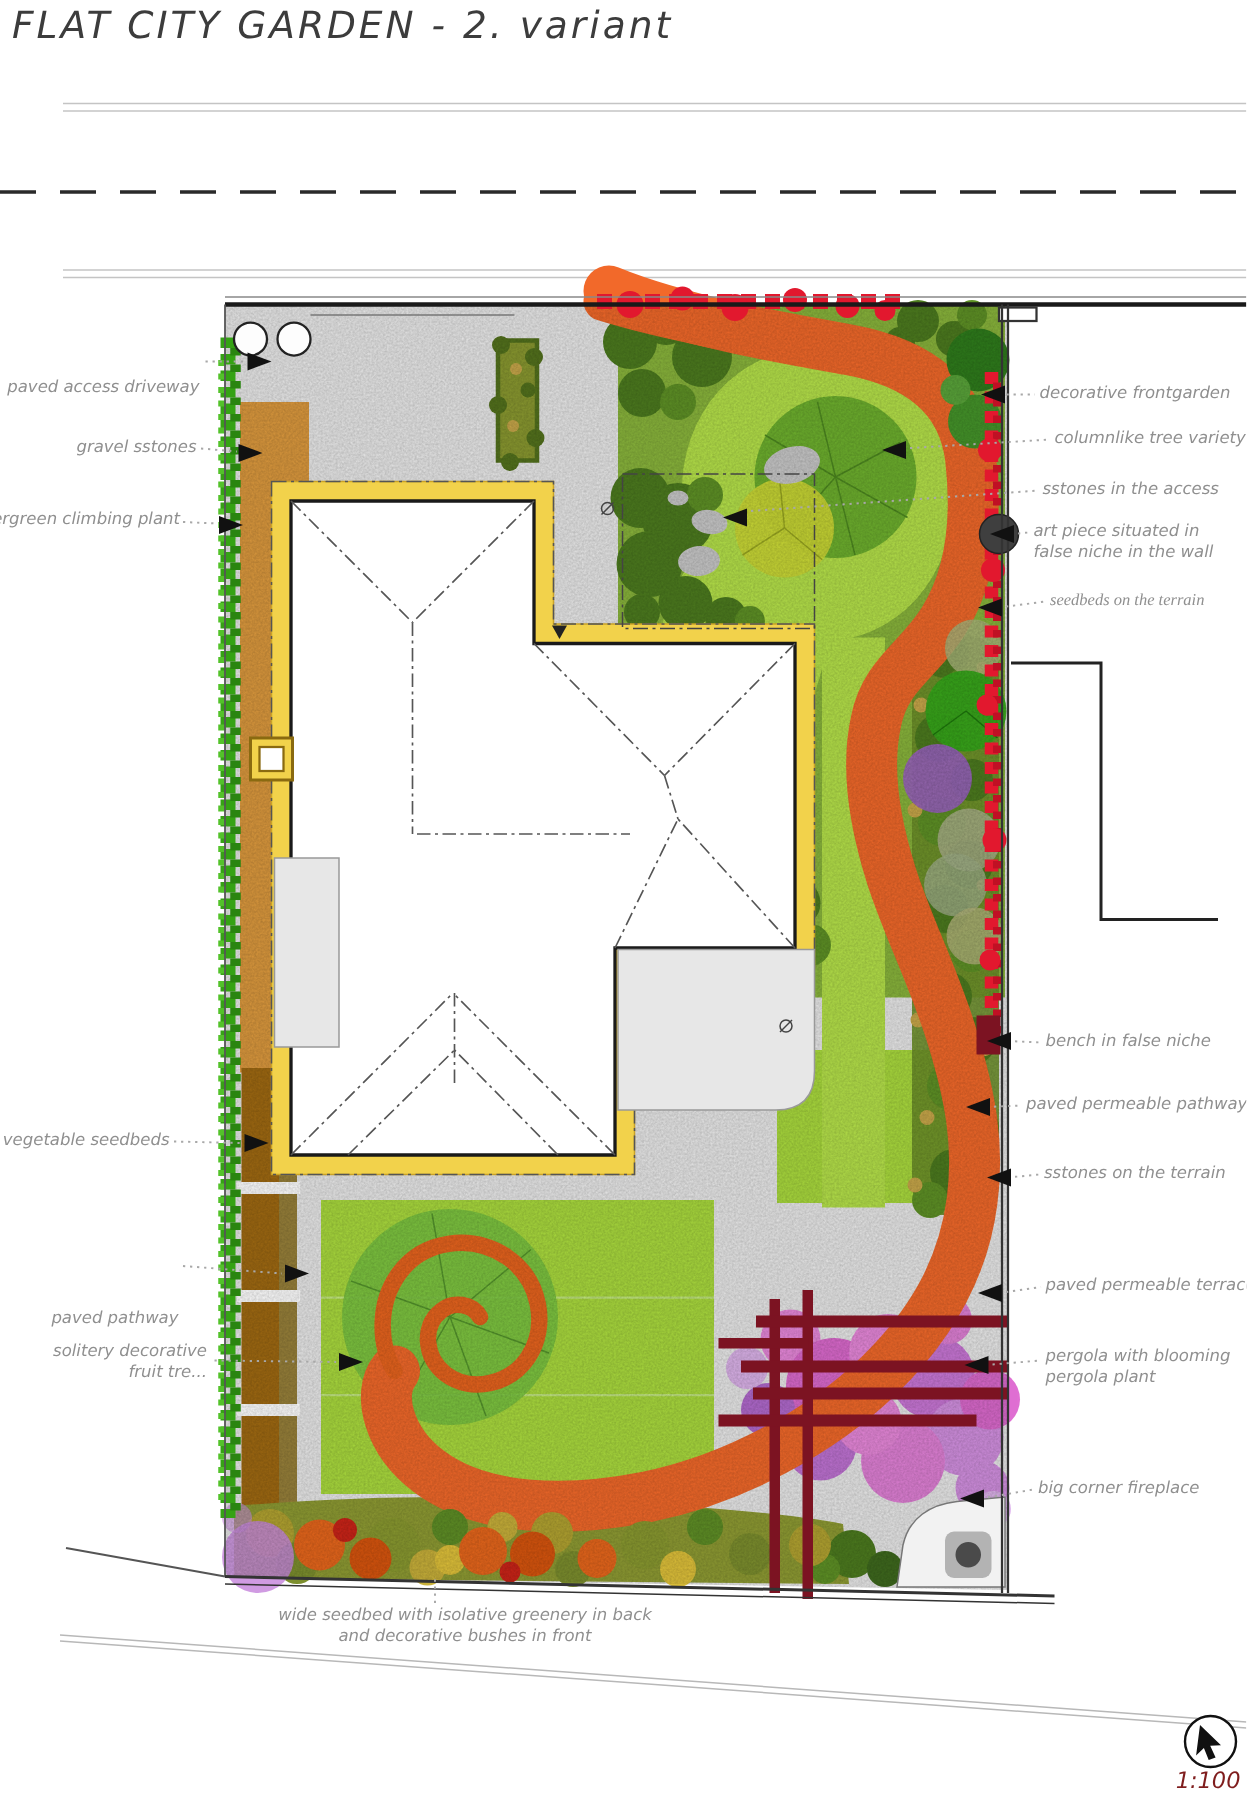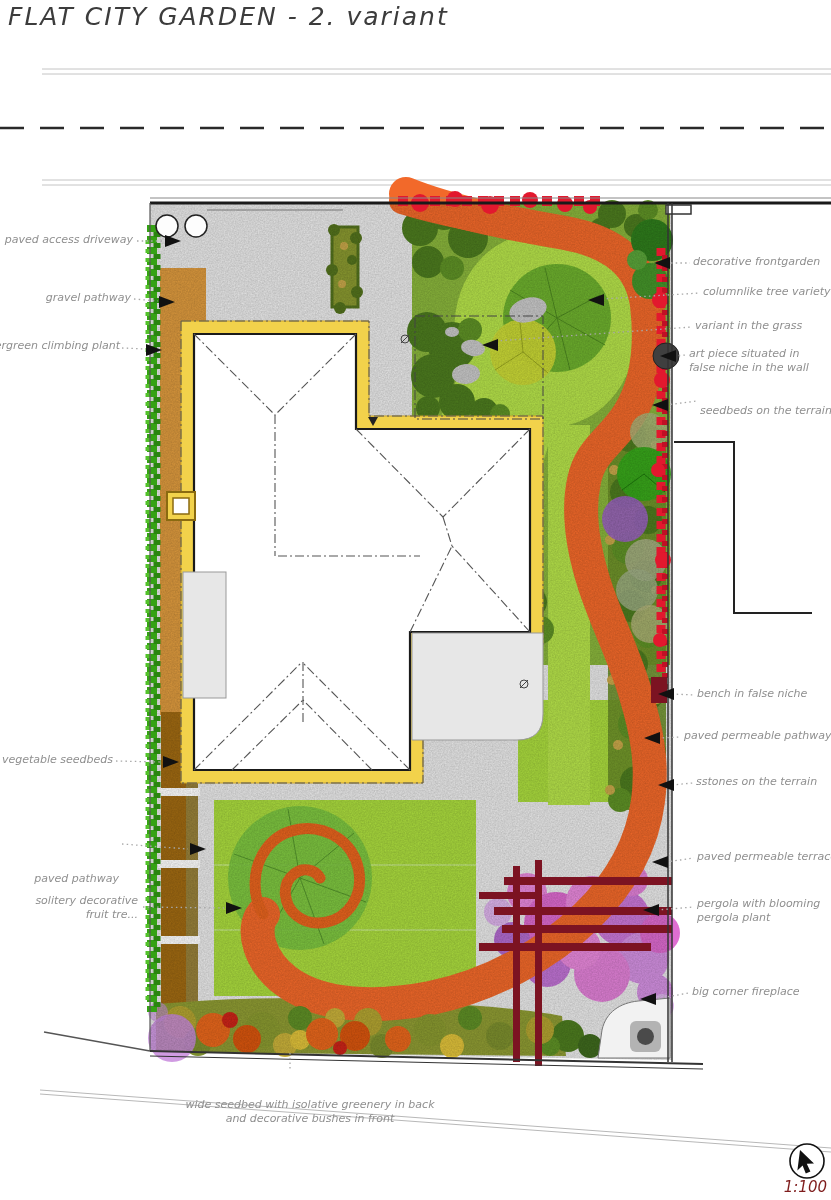--- a/index.html
+++ b/index.html
@@ -387,7 +387,7 @@
 
 <div class="title">FLAT CITY GARDEN - 2. variant</div>
 
-<div class="label ra" style="top:233px;right:698px;text-align:center;"><span>paved access driveway</span></div>
+<div class="label ra" style="top:251px;right:698px;text-align:center;"><span>paved access driveway</span></div>
 <div class="label ra" style="top:291px;right:700px;"><span>gravel pathway</span></div>
 <div class="label ra" style="top:339px;right:711px;"><span>evergreen climbing plant</span></div>
 <div class="label ra" style="top:753px;right:718px;"><span>vegetable seedbeds</span></div>

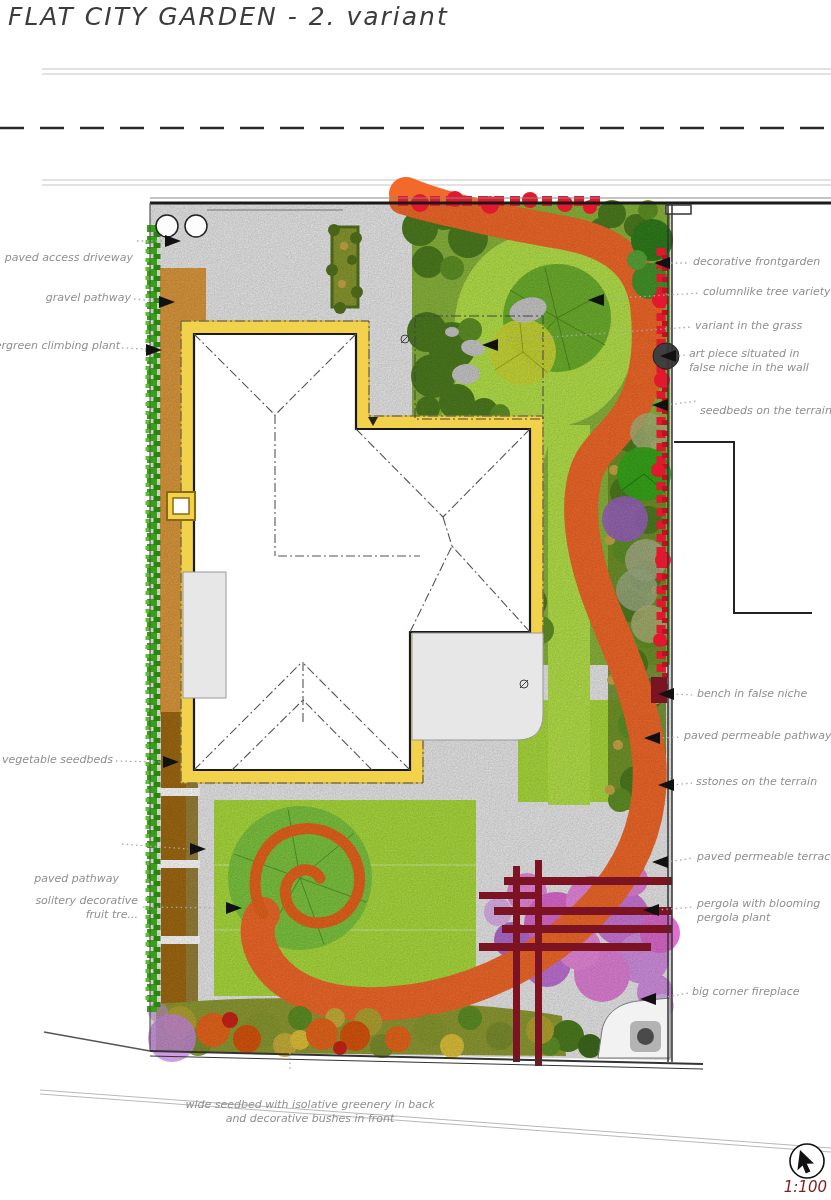--- a/index.html
+++ b/index.html
@@ -388,7 +388,7 @@
 <div class="title">FLAT CITY GARDEN - 2. variant</div>
 
 <div class="label ra" style="top:251px;right:698px;text-align:center;"><span>paved access driveway</span></div>
-<div class="label ra" style="top:291px;right:700px;"><span>gravel pathway</span></div>
+<div class="label ra" style="top:291px;right:700px;"><span>gravel sstones</span></div>
 <div class="label ra" style="top:339px;right:711px;"><span>evergreen climbing plant</span></div>
 <div class="label ra" style="top:753px;right:718px;"><span>vegetable seedbeds</span></div>
 <div class="label ra" style="top:872px;right:712px;"><span>paved pathway</span></div>

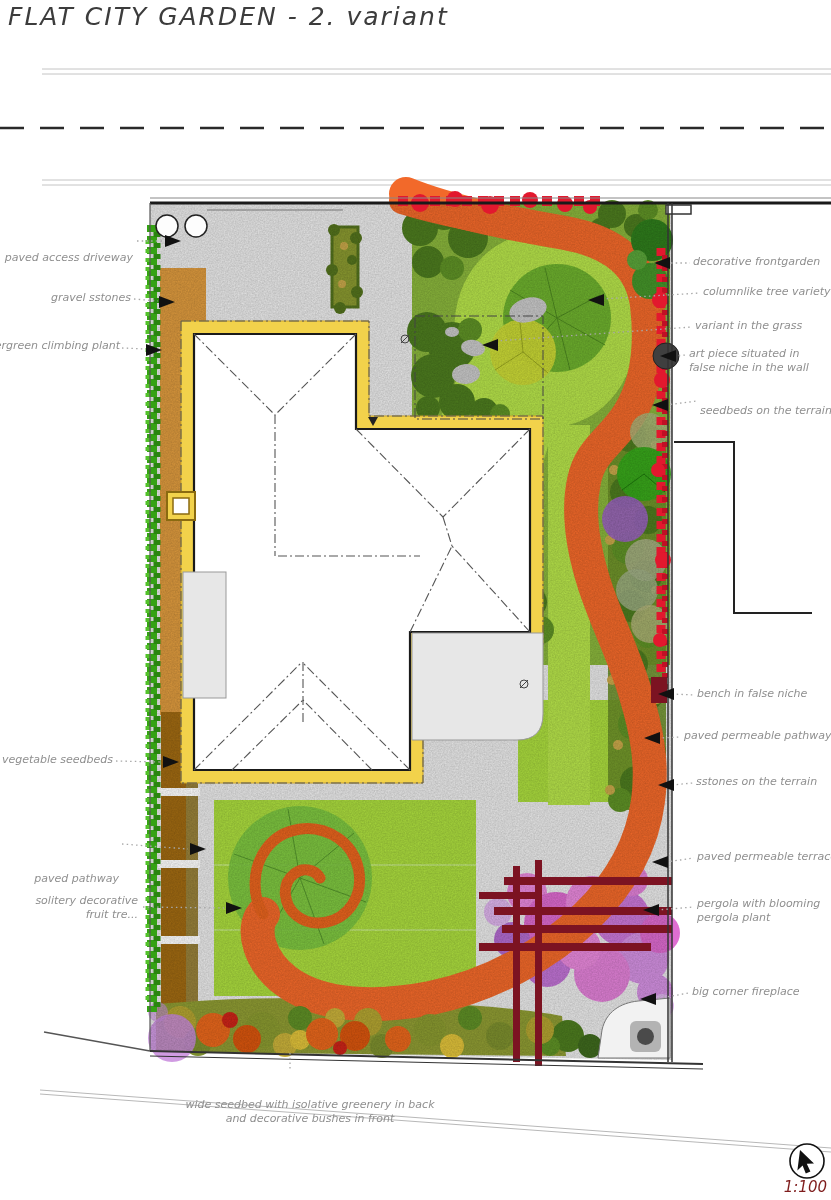--- a/index.html
+++ b/index.html
@@ -398,7 +398,7 @@
 
 <div class="label" style="top:255px;left:693px;"><span>decorative frontgarden</span></div>
 <div class="label" style="top:285px;left:703px;"><span>columnlike tree variety</span></div>
-<div class="label" style="top:319px;left:695px;"><span>variant in the grass</span></div>
+<div class="label" style="top:319px;left:695px;"><span>sstones in the access</span></div>
 <div class="label" style="top:347px;left:689px;">
   <span>art piece situated in</span><br><span>false niche in the wall</span>
 </div>

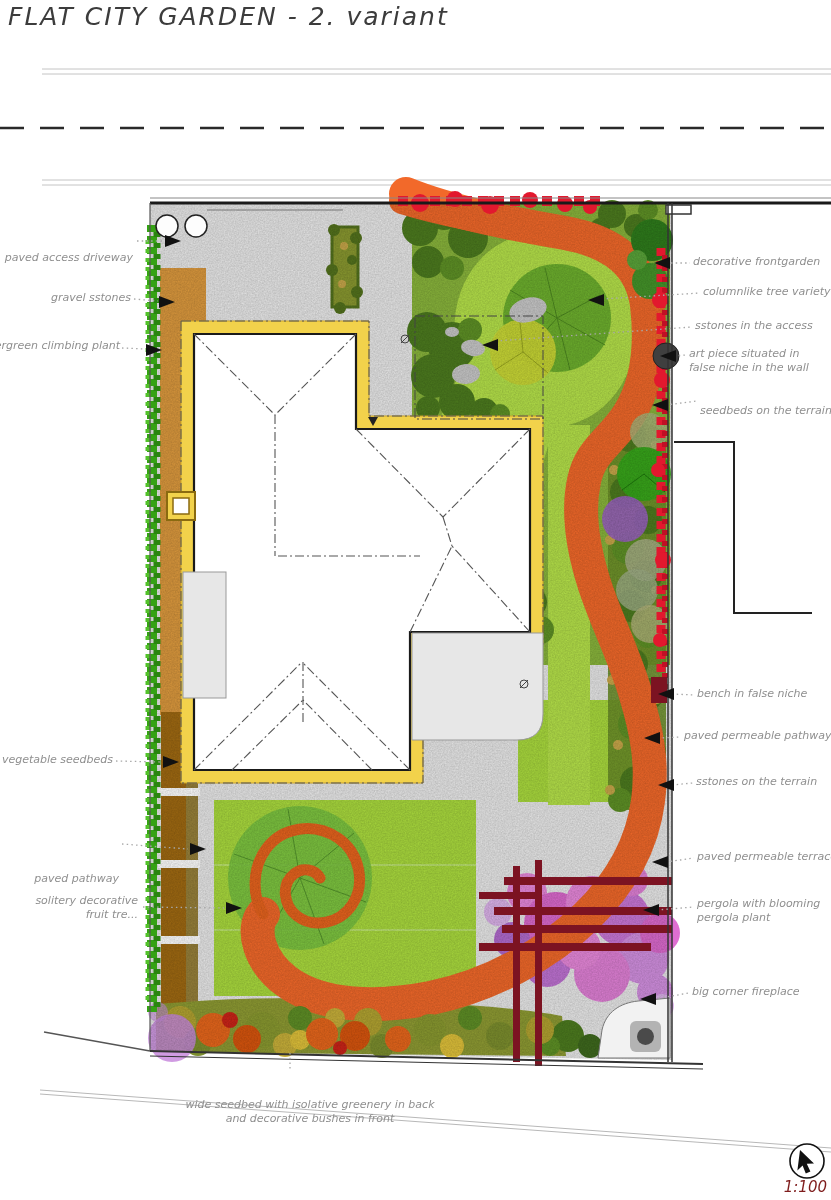--- a/index.html
+++ b/index.html
@@ -402,7 +402,7 @@
 <div class="label" style="top:347px;left:689px;">
   <span>art piece situated in</span><br><span>false niche in the wall</span>
 </div>
-<div class="label" style="top:404px;left:700px;"><span>seedbeds on the terrain</span></div>
+<div class="label" style="top:393px;left:700px;font-family:Liberation Serif, serif;"><span>seedbeds on the terrain</span></div>
 <div class="label" style="top:687px;left:697px;"><span>bench in false niche</span></div>
 <div class="label" style="top:729px;left:684px;"><span>paved permeable pathway</span></div>
 <div class="label" style="top:775px;left:696px;"><span>sstones on the terrain</span></div>

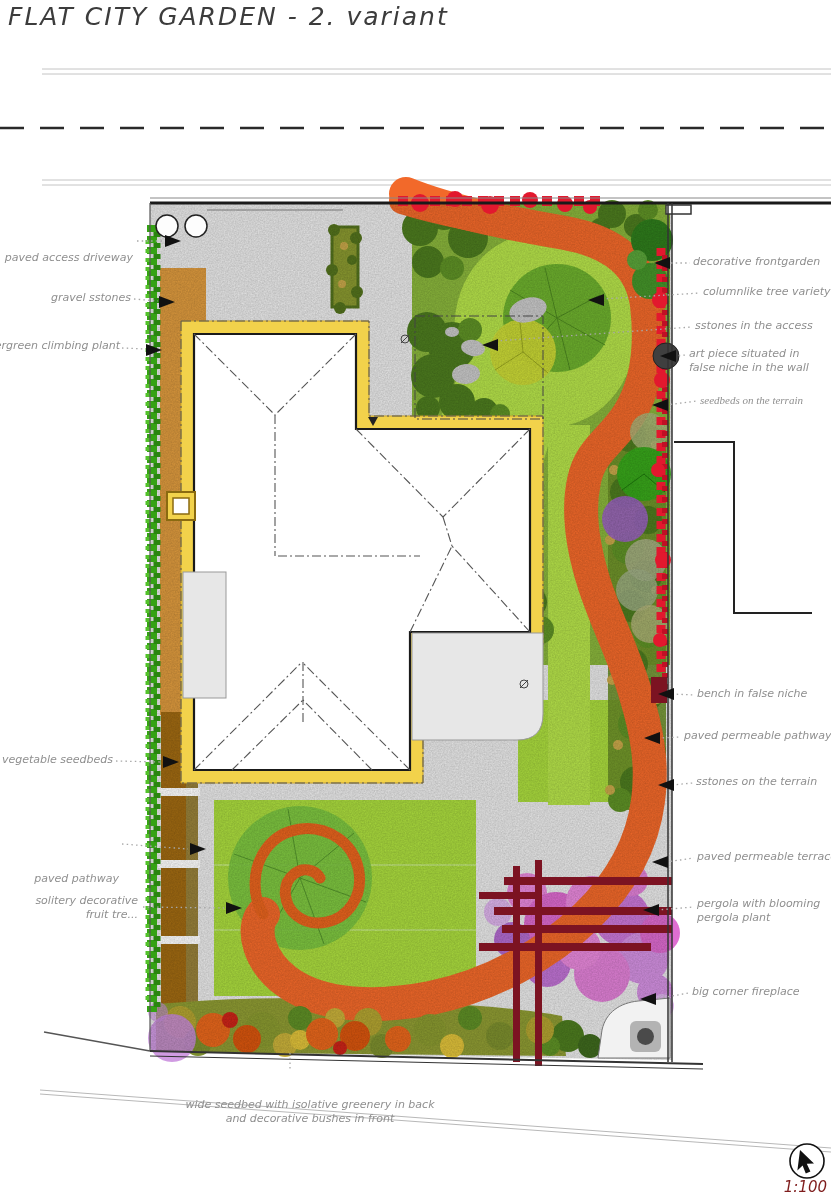--- a/index.html
+++ b/index.html
@@ -11,7 +11,7 @@
   .label{position:absolute;font-style:italic;font-size:11px;color:#8f8f8f;
          white-space:nowrap;line-height:1.3;}
   .label.ra{text-align:right;}
-  .label.ctr{text-align:center;white-space:normal;margin-top:28px;}
+  .label.ctr{text-align:center;white-space:normal;}
   .scale{position:absolute;right:4px;top:1178px;font-style:italic;font-size:15px;color:#7f1d1d;}
   .cursor-badge{position:absolute;left:788px;top:1142px;width:38px;height:38px;}
 </style>

